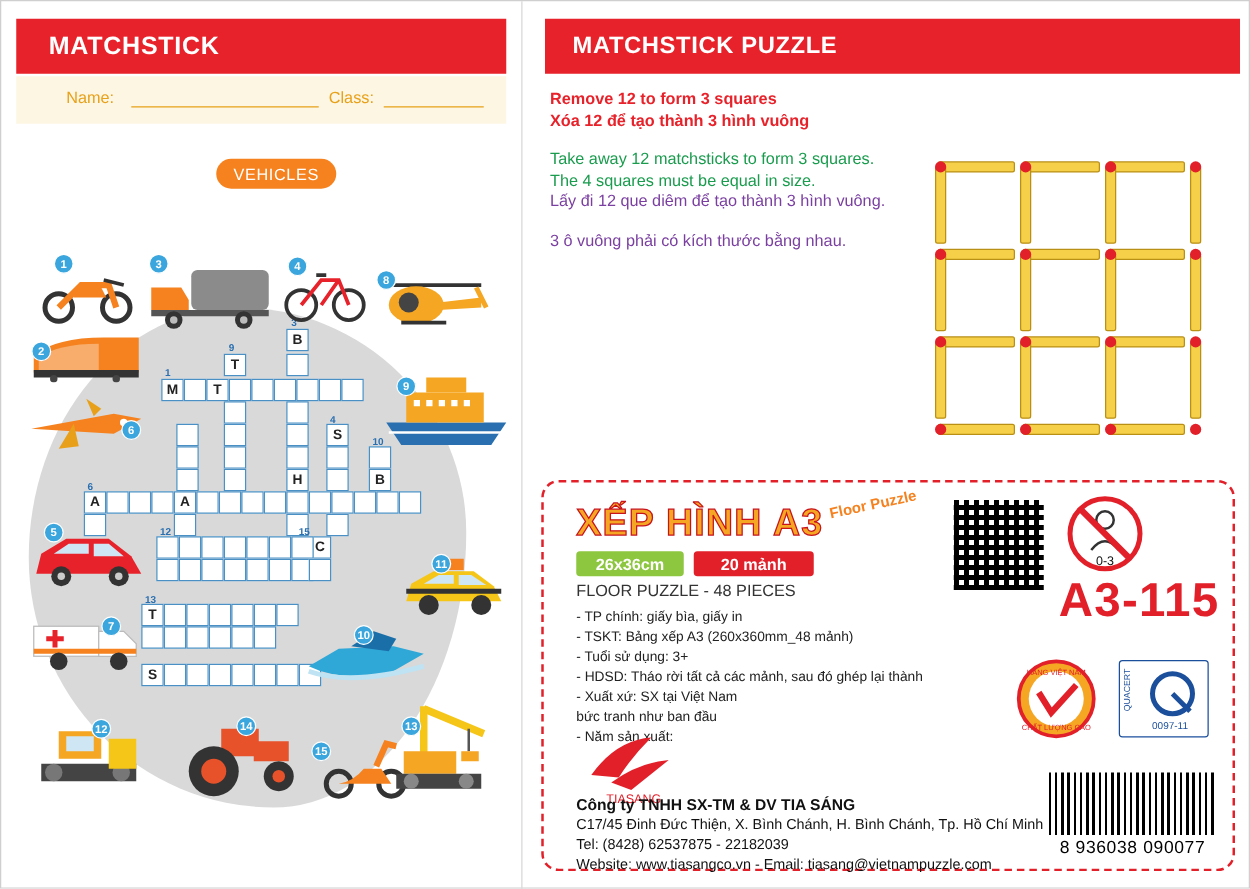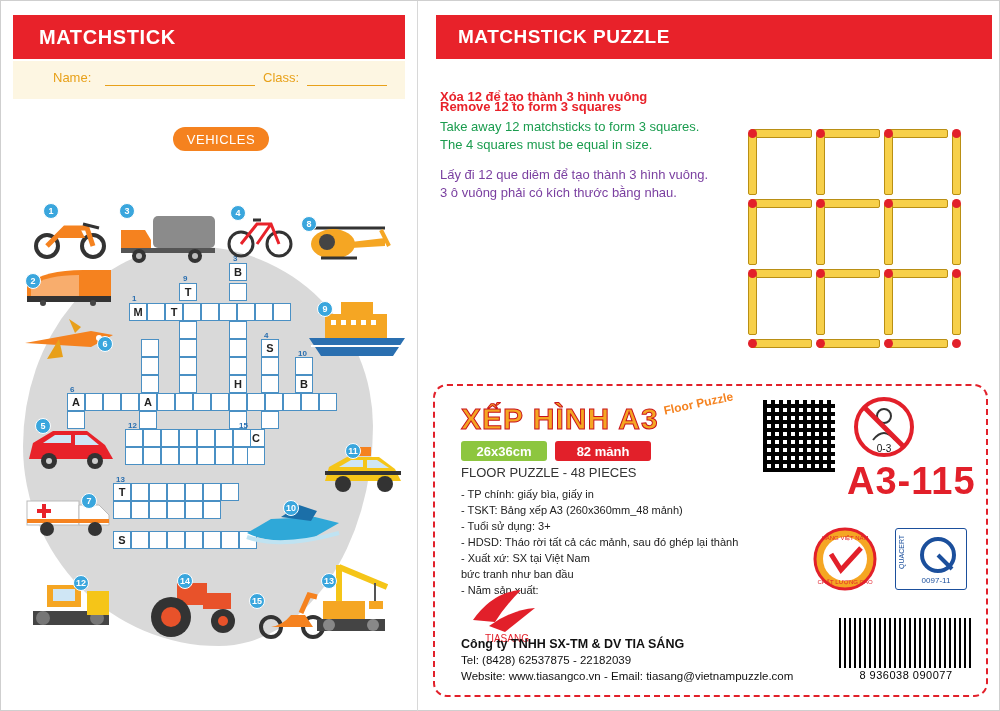--- a/index.html
+++ b/index.html
@@ -486,7 +486,7 @@
       <span class="banner2-title">MATCHSTICK PUZZLE</span>
     </div>
 
-    <div class="r-line r-bold" style="left:22px; top:70px;margin-top:28px;">Remove 12 to form 3 squares</div>
+    <div class="r-line r-bold" style="left:22px; top:70px;">Remove 12 to form 3 squares</div>
     <div class="r-line r-bold" style="left:22px; top:88px;">Xóa 12 để tạo thành 3 hình vuông</div>
 
     <div class="r-line r-green" style="left:22px; top:118px;">Take away 12 matchsticks to form 3 squares.</div>

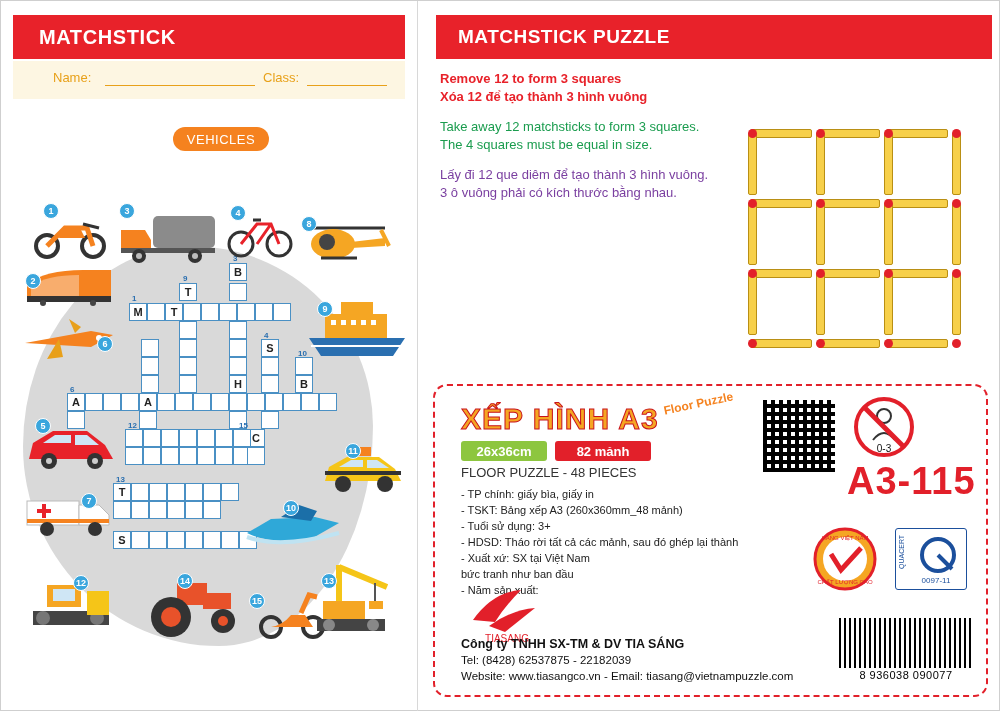--- a/index.html
+++ b/index.html
@@ -492,7 +492,7 @@
     <div class="r-line r-green" style="left:22px; top:118px;">Take away 12 matchsticks to form 3 squares.</div>
     <div class="r-line r-green" style="left:22px; top:136px;">The 4 squares must be equal in size.</div>
 
-    <div class="r-line r-purple" style="left:22px; top:166px;">Lấy đi 12 que diêm để tạo thành 3 hình vuông.</div>
+    <div class="r-line r-purple" style="left:22px; top:152px;">Lấy đi 12 que diêm để tạo thành 3 hình vuông.</div>
     <div class="r-line r-purple" style="left:22px; top:184px;">3 ô vuông phải có kích thước bằng nhau.</div>
 
     <div>

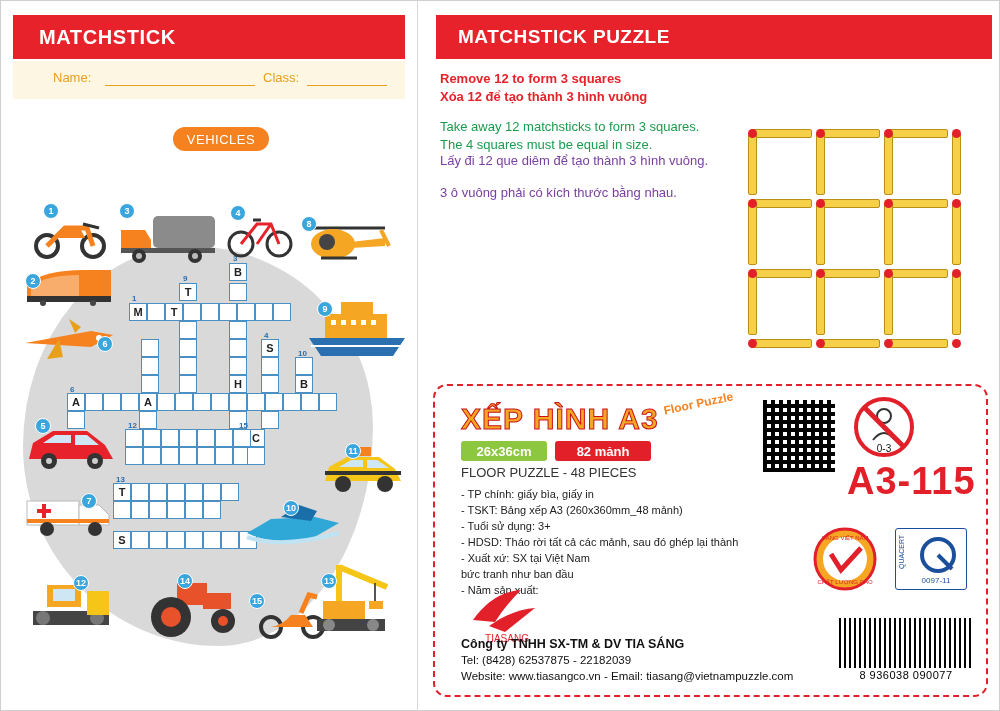--- a/index.html
+++ b/index.html
@@ -553,7 +553,7 @@
       <div class="floorlabel">Floor Puzzle</div>
 
       <div class="sizepill">26x36cm</div>
-      <div class="piecepill">82 mảnh</div>
+      <div class="piecepill">20 mảnh</div>
       <div class="floorpuzzle-en">FLOOR PUZZLE - 48 PIECES</div>
 
       <div class="speclist">

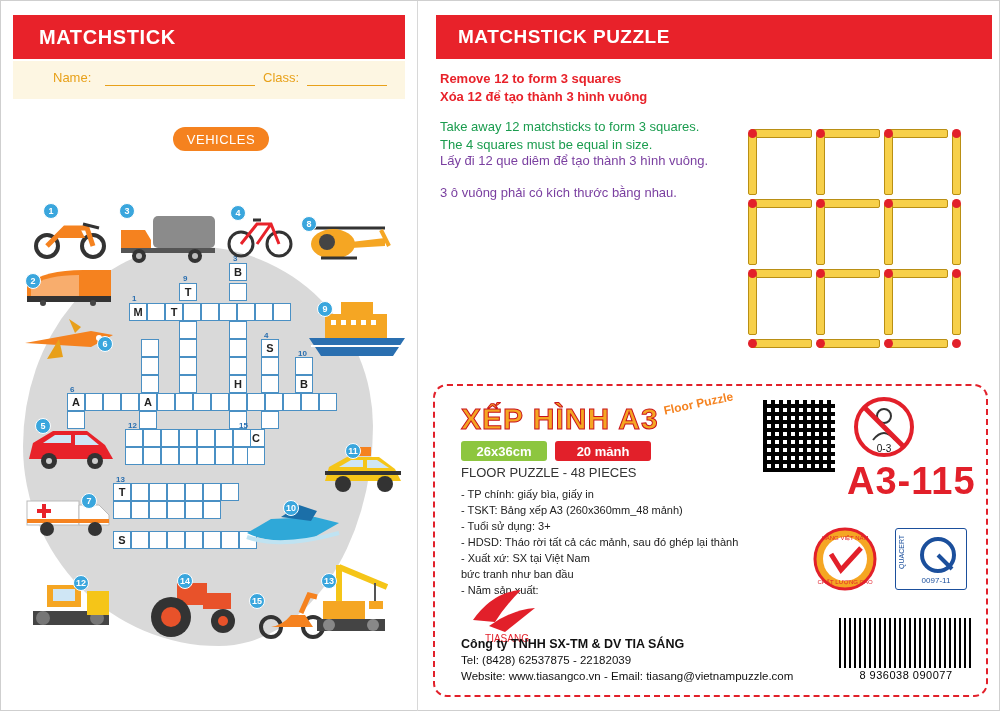--- a/index.html
+++ b/index.html
@@ -323,7 +323,7 @@
       <circle cx="82" cy="52" r="12" fill="#333"></circle>
         <circle cx="82" cy="52" r="5" fill="#e8522a"></circle>
     </svg>
-    <div class="pic-num" style="left:176px; top:572px;">14</div>
+    <div class="pic-num" style="left:188px; top:572px;">14</div>
 
     <svg class="veh" style="left:256px; top:584px;" width="70" height="56" viewBox="0 0 70 56">
       <circle cx="14" cy="42" r="10" fill="none" stroke="#333" stroke-width="4"></circle>

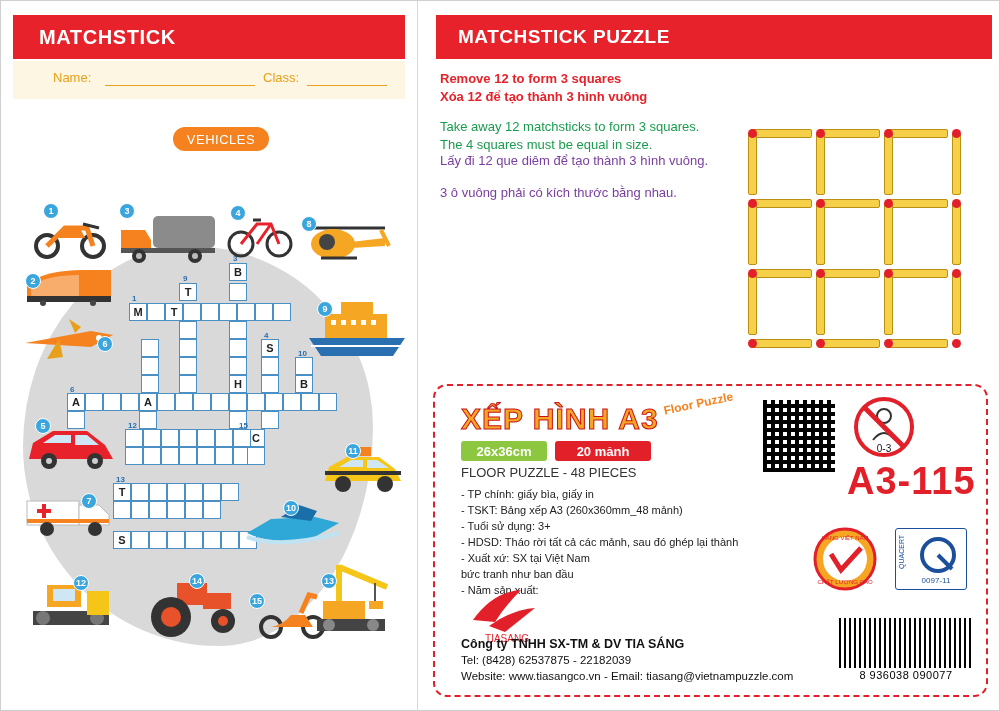--- a/index.html
+++ b/index.html
@@ -603,6 +603,7 @@
 
       <div class="company">
         <div class="cname">Công ty TNHH SX-TM &amp; DV TIA SÁNG</div>
+        <div>C17/45 Đinh Đức Thiện, X. Bình Chánh, H. Bình Chánh, Tp. Hồ Chí Minh</div>
         <div>Tel: (8428) 62537875 - 22182039</div>
         <div>Website: www.tiasangco.vn - Email: tiasang@vietnampuzzle.com</div>
       </div>

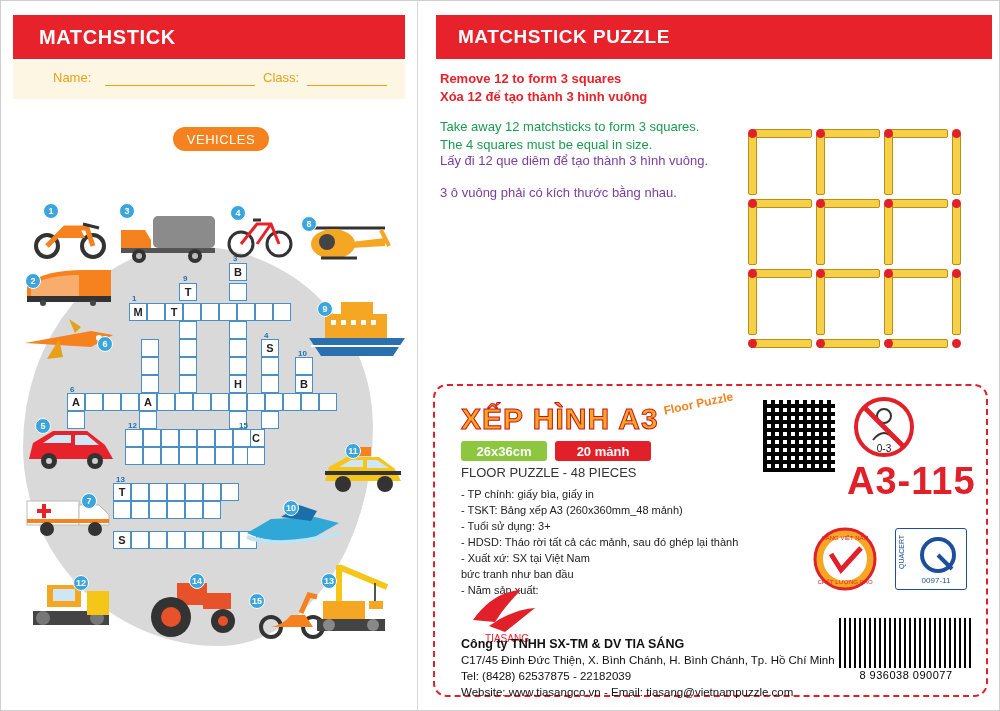--- a/index.html
+++ b/index.html
@@ -162,7 +162,7 @@
   }
   .barcode-num {
     position:absolute; left:400px; top:283px; width:142px;
-    font-size:11px; letter-spacing:.5px; text-align:center; color:#000;
+    font-size:14px; letter-spacing:.5px; text-align:center; color:#000;
   }
   .quacert {
     position:absolute; left:460px; top:142px; width:72px; height:62px;

